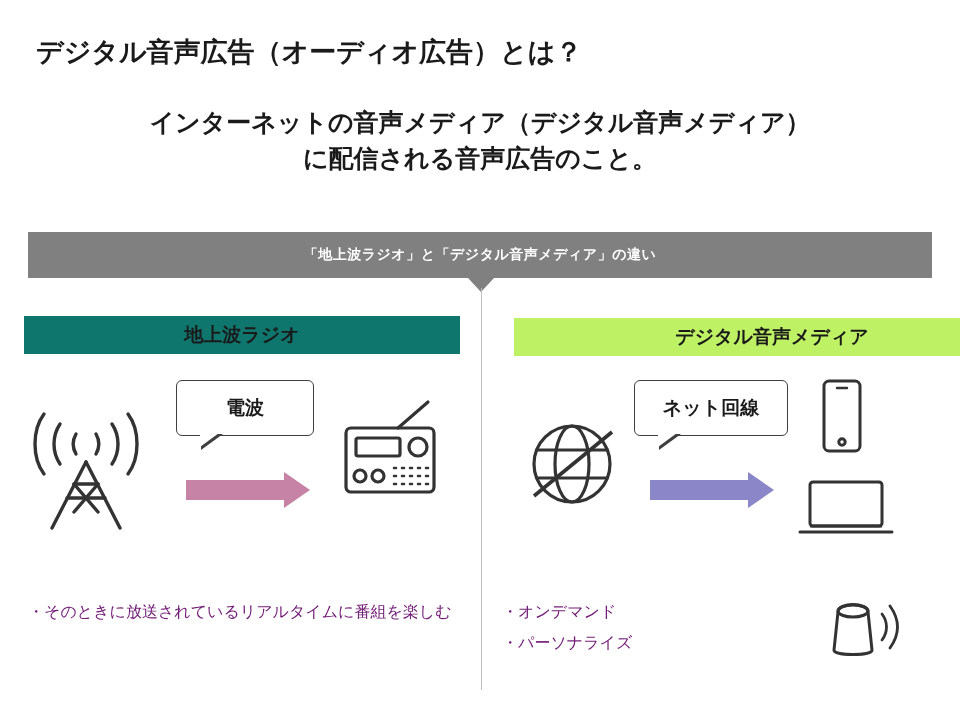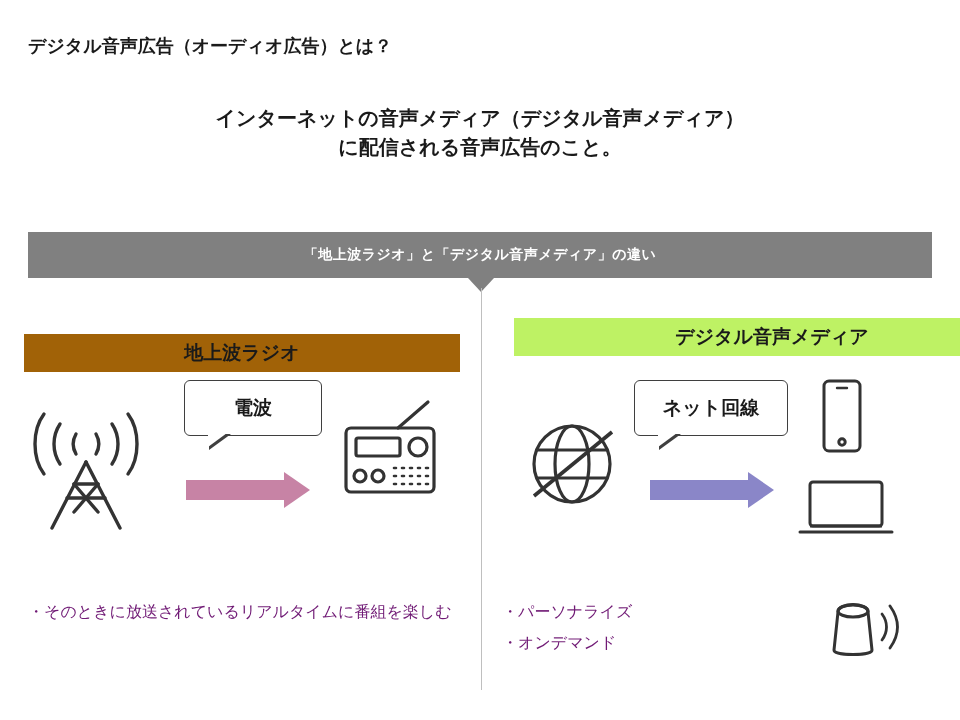--- a/index.html
+++ b/index.html
@@ -24,9 +24,9 @@
   
   .main-title {
     position: absolute;
-    left: 28px;
+    left: 36px;
     top: 34px;
-    font-size: 18px;
+    font-size: 27px;
     font-weight: bold;
     letter-spacing: 0px;
     white-space: nowrap;

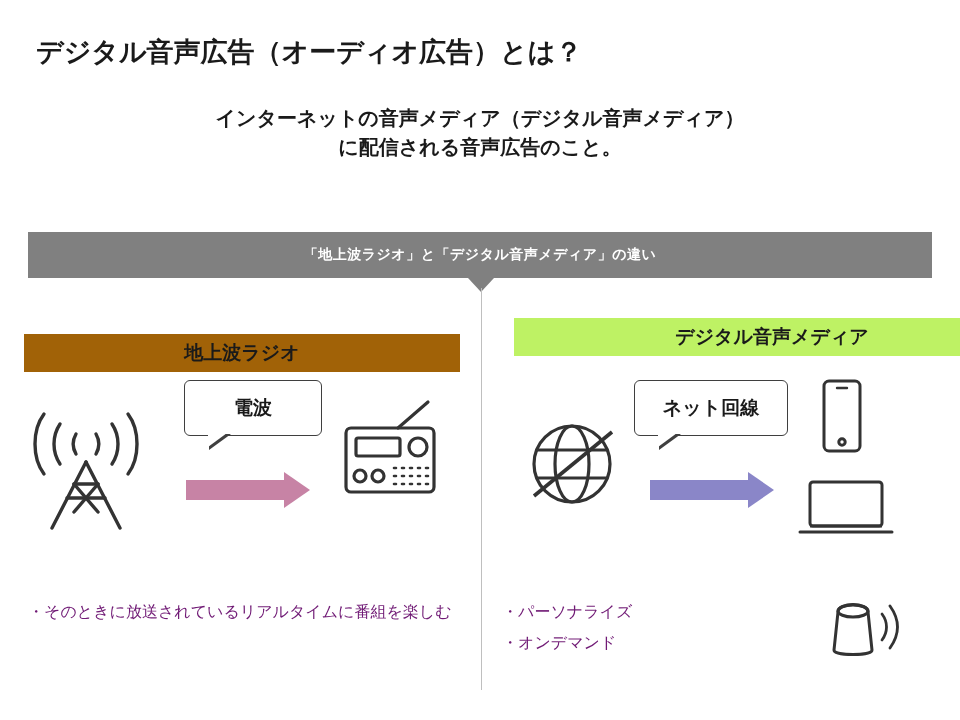--- a/index.html
+++ b/index.html
@@ -37,7 +37,7 @@
     top: 104px;
     width: 960px;
     text-align: center;
-    font-size: 20px;
+    font-size: 25px;
     font-weight: bold;
     line-height: 1.45;
   }

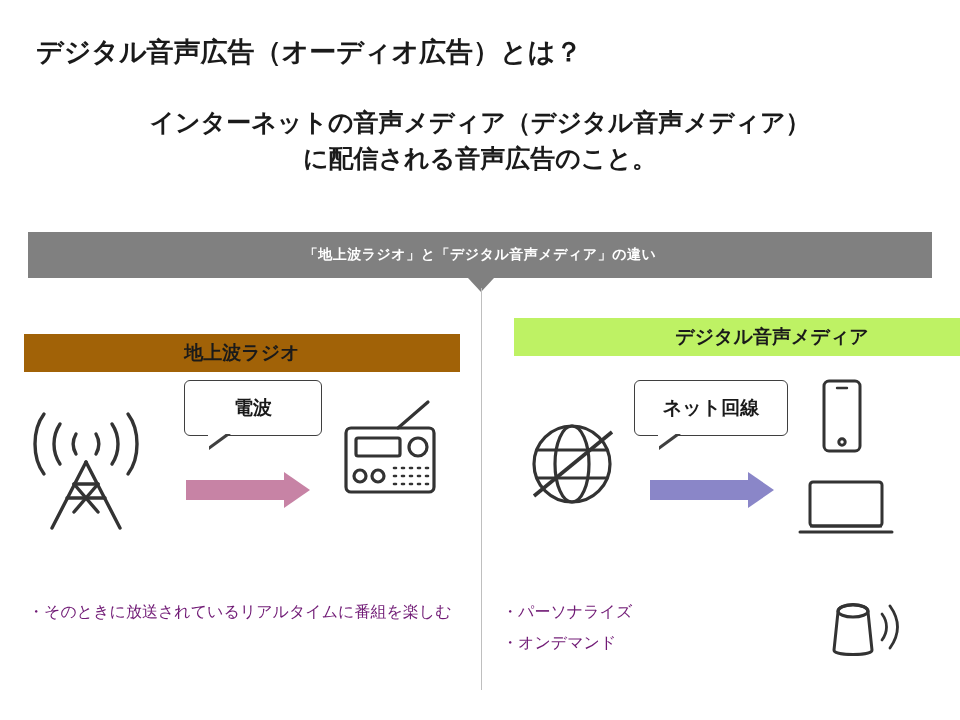--- a/index.html
+++ b/index.html
@@ -95,9 +95,9 @@
   }
   .col-head.left {
     left: 24px;
-    top: 334px;
+    top: 316px;
     width: 436px;
-    background: #a16207;
+    background: #0f766e;
   }
   .col-head.right {
     left: 498px;

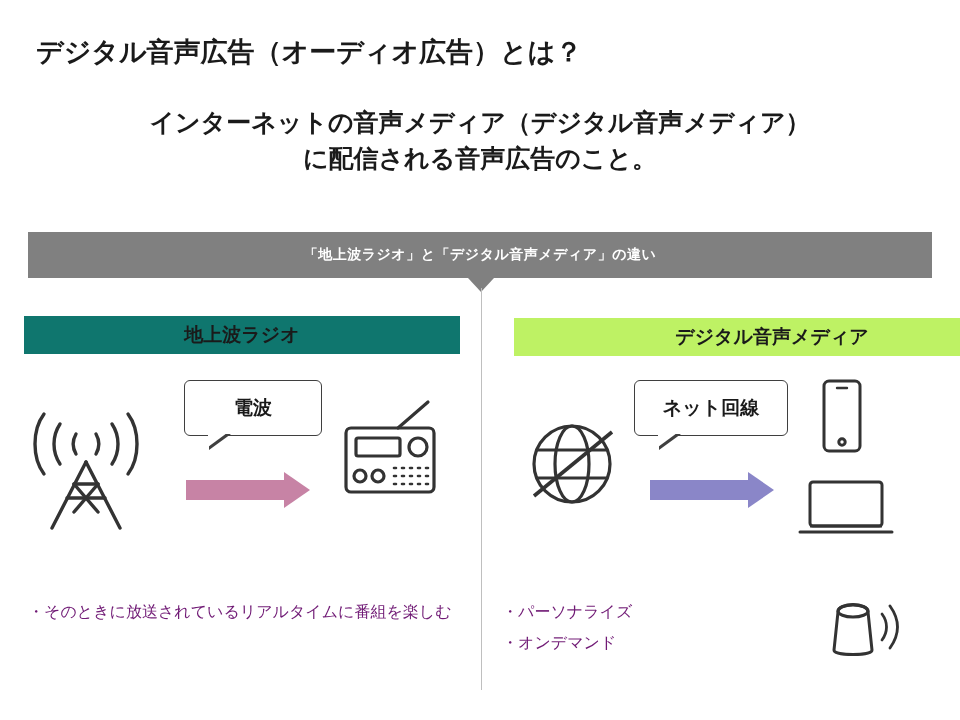--- a/index.html
+++ b/index.html
@@ -142,7 +142,7 @@
     border-top: 14px solid #ffffff;
   }
   .bubble.left-b {
-    left: 184px;
+    left: 176px;
     top: 380px;
     width: 136px;
     height: 54px;

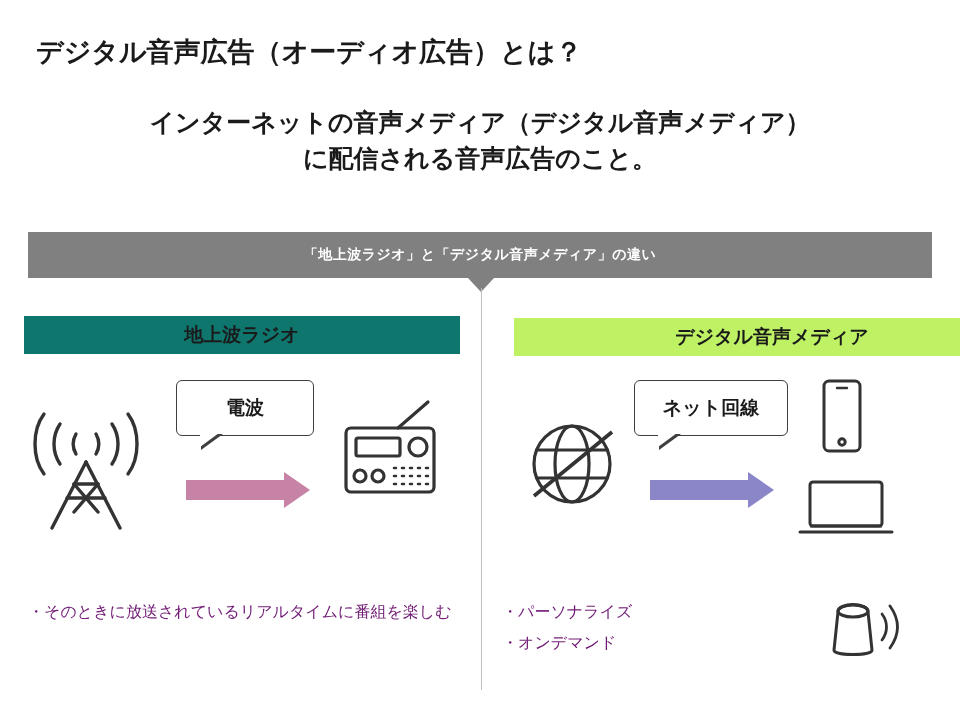--- a/index.html
+++ b/index.html
@@ -334,8 +334,8 @@
   </div>
 
   <div class="bullets right-bul">
+    <p>・オンデマンド</p>
     <p>・パーソナライズ</p>
-    <p>・オンデマンド</p>
   </div>
 
 </div>

